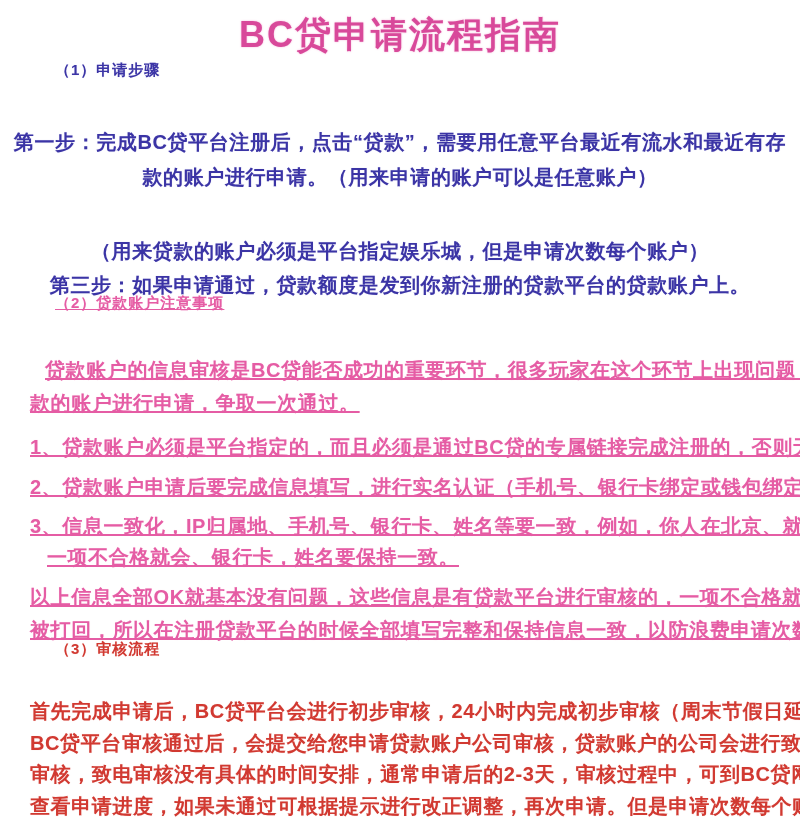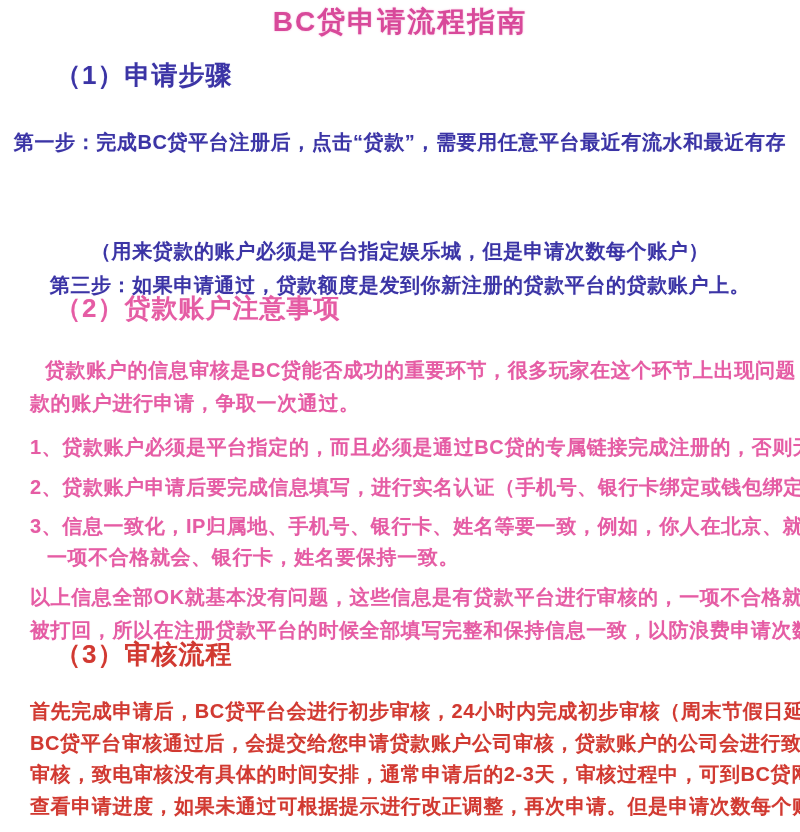--- a/index.html
+++ b/index.html
@@ -21,9 +21,9 @@
     top: 7px;
     left: 0;
     right: 0;
-    margin: 0;
+    margin: 8px;
     text-align: center;
-    font-size: 28px;
+    font-size: 36px;
     line-height: 1.1;
     letter-spacing: 2px;
     color: #d8499a;

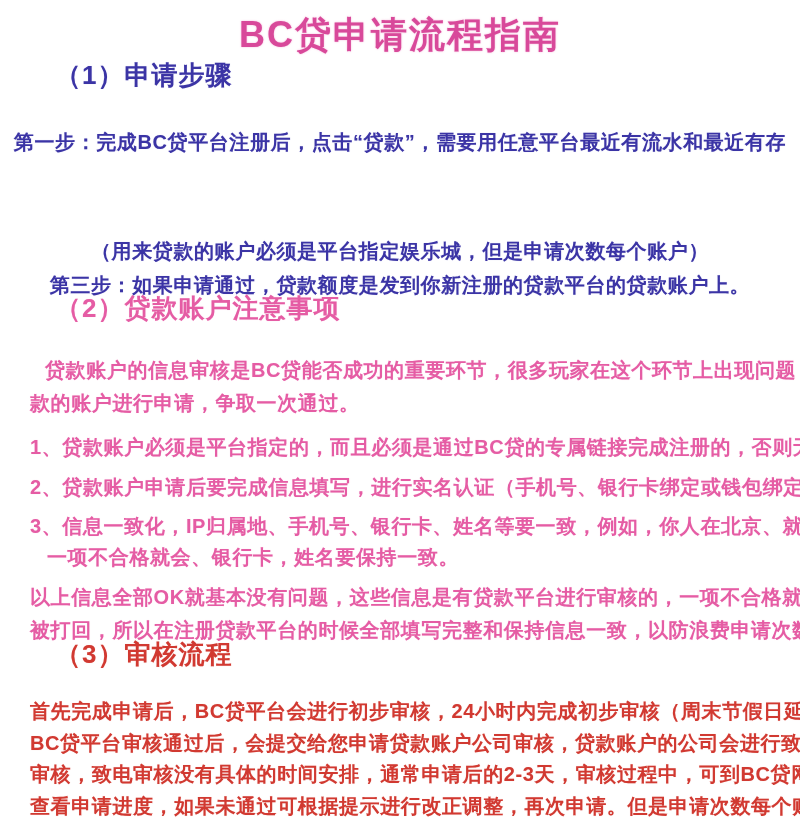--- a/index.html
+++ b/index.html
@@ -32,7 +32,7 @@
   .hd {
     position: absolute;
     left: 55px;
-    font-size: 26px;
+    font-size: 15px;
     line-height: 1;
     letter-spacing: 1px;
     white-space: nowrap;

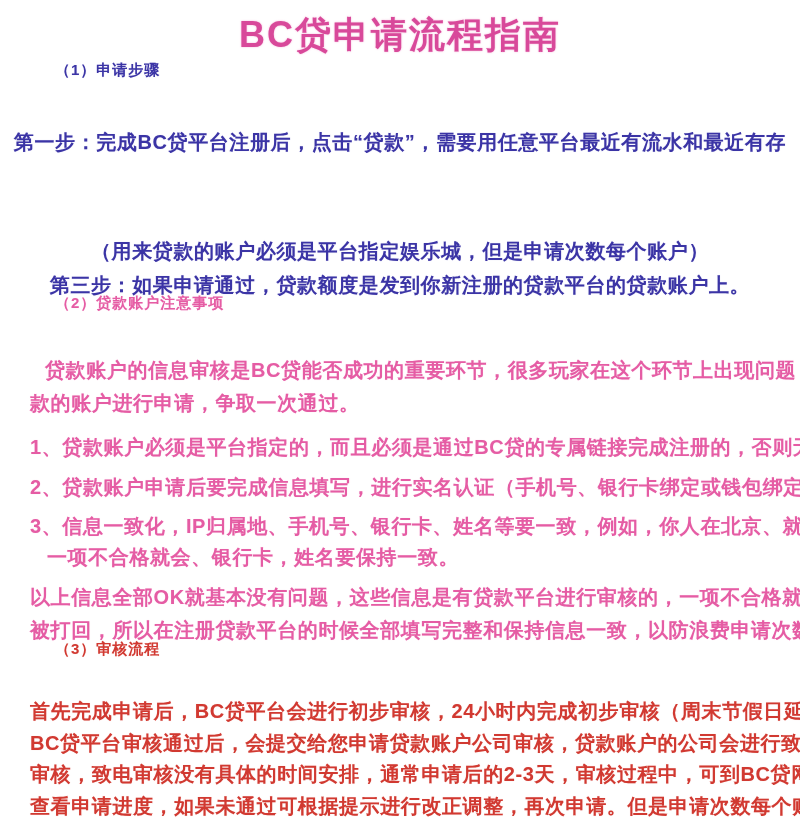--- a/index.html
+++ b/index.html
@@ -63,6 +63,7 @@
 
   <div class="hd steps" style="top:62px">（1）申请步骤</div>
   <div class="ln steps c" style="top:102px">第一步：完成BC贷平台注册后，点击“贷款”，需要用任意平台最近有流水和最近有存</div>
+  <div class="ln steps c" style="top:137px">款的账户进行申请。（用来申请的账户可以是任意账户）</div>
   <div class="ln steps c" style="top:211px">（用来贷款的账户必须是平台指定娱乐城，但是申请次数每个账户）</div>
   <div class="ln steps c" style="top:245px">第三步：如果申请通过，贷款额度是发到你新注册的贷款平台的贷款账户上。</div>
 

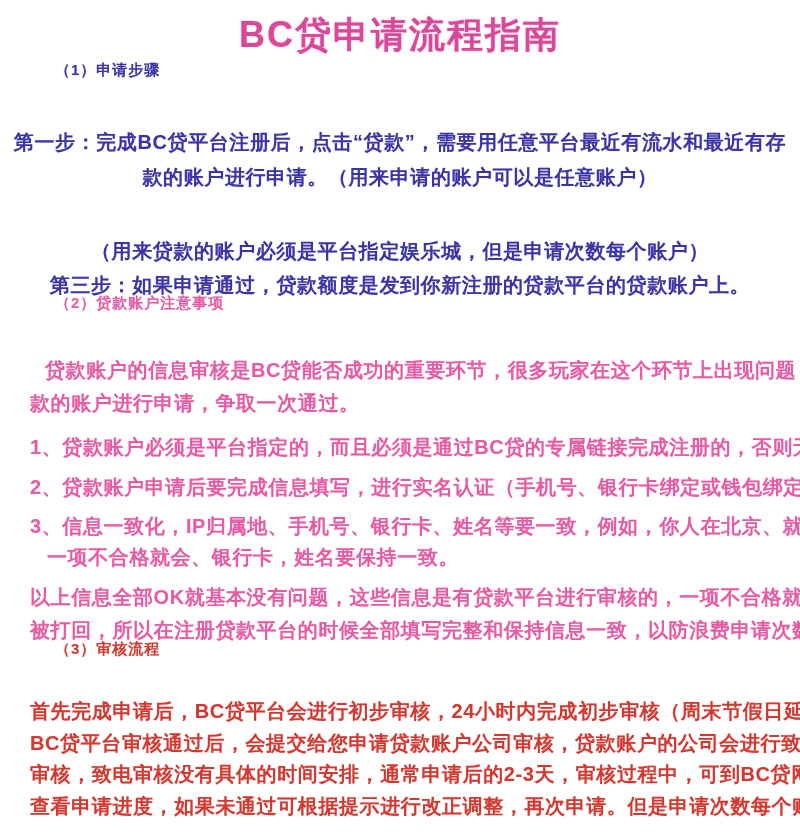--- a/index.html
+++ b/index.html
@@ -51,7 +51,7 @@
     text-align: center;
   }
   .steps  { color: #3b34a5; text-shadow: 0 0 1px rgba(148,144,214,0.4); }
-  .notes  { color: #e55ca4; text-shadow: 0 0 1px rgba(244,164,208,0.4); }
+  .notes  { color: #e55ca4; text-shadow: 0 0 1px rgba(244,164,208,0.4); text-decoration: underline; }
   .review { color: #d13931; text-shadow: 0 0 1px rgba(235,150,143,0.4); }
 </style>
 </head>

